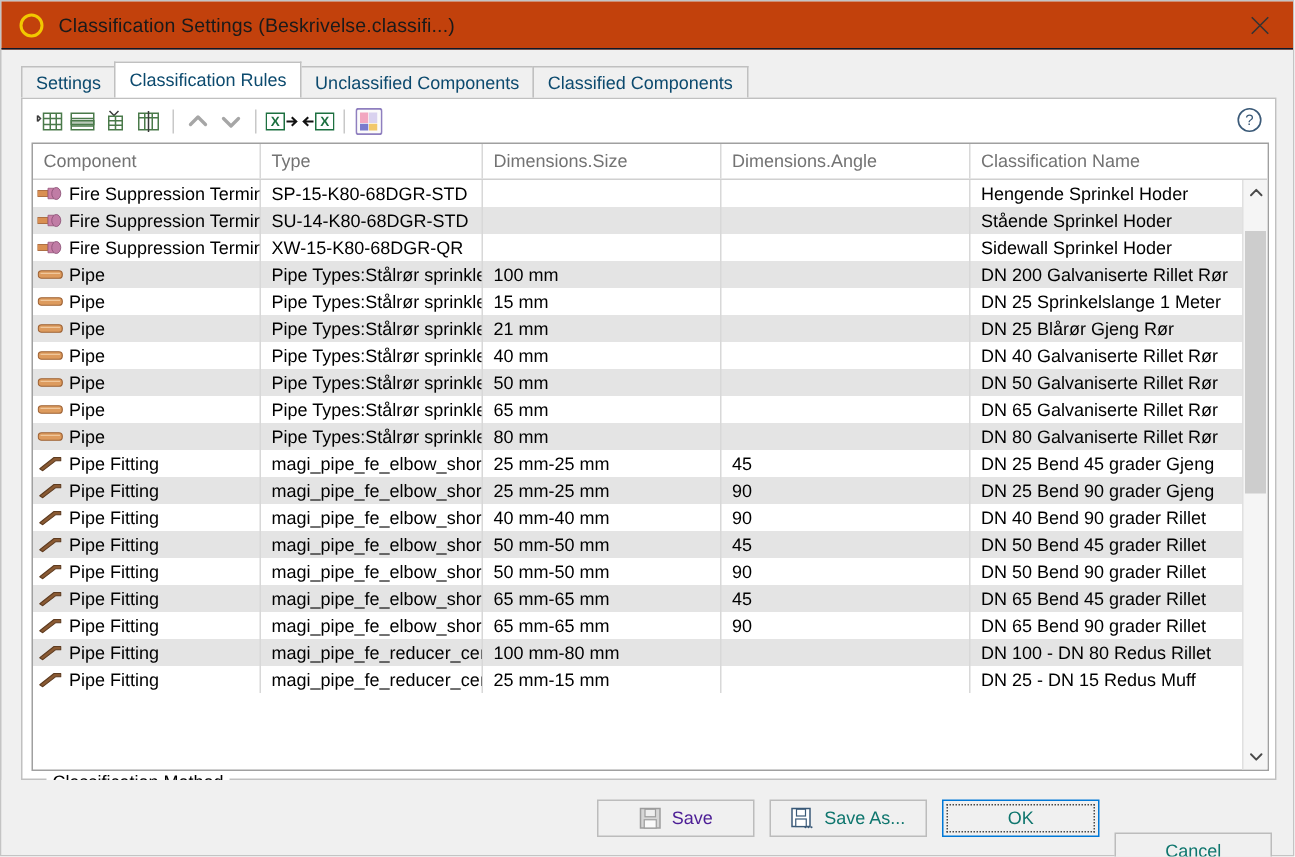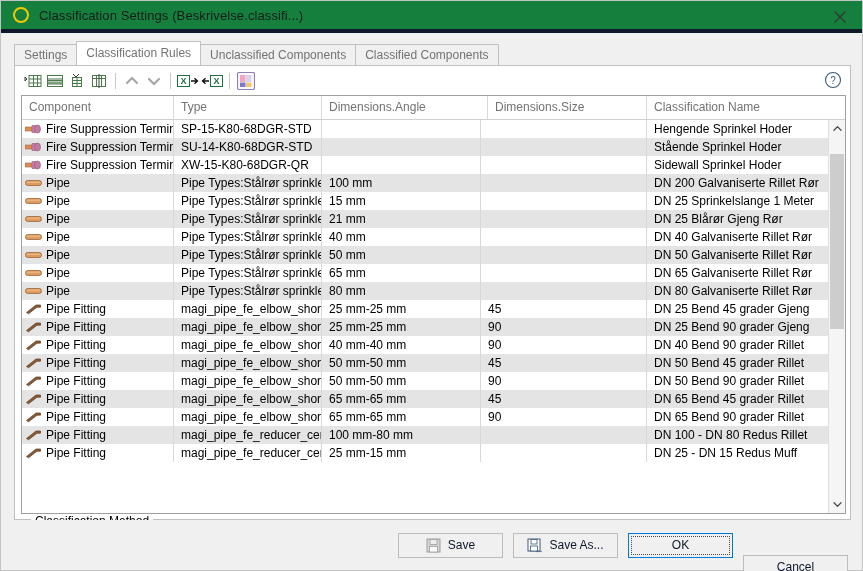--- a/index.html
+++ b/index.html
@@ -22,10 +22,10 @@
   
   #titlebar {
     height: 32px;
-    background: #15803d;
+    background: #c2410c;
     display: flex;
     align-items: center;
-    border-bottom: 4px solid #0f172a;
+    border-bottom: 1px solid #0f172a;
     position: relative;
   }
   #title-icon {

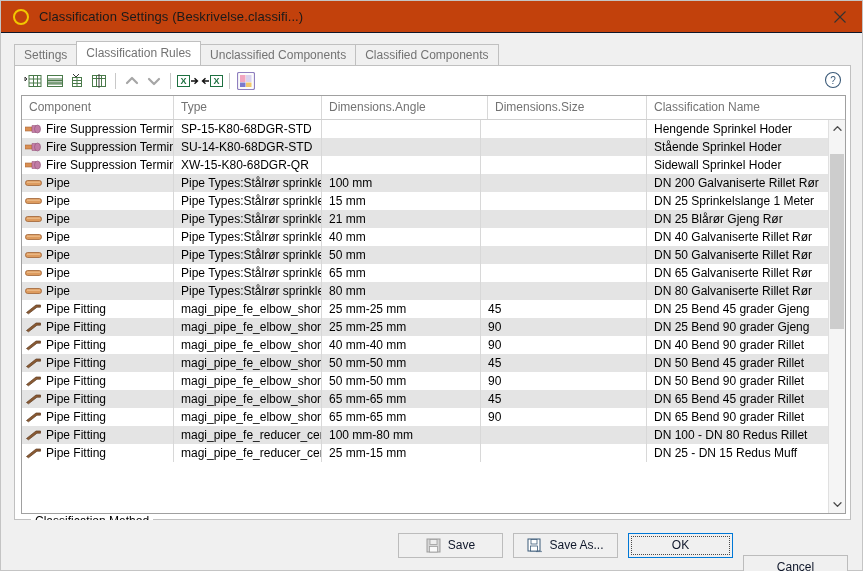--- a/index.html
+++ b/index.html
@@ -69,7 +69,7 @@
     border-bottom: none;
     margin-right: -1px;
     font-size: 12px;
-    color: #737373;
+    color: #0c4a6e;
     white-space: nowrap;
     cursor: default;
     position: relative;

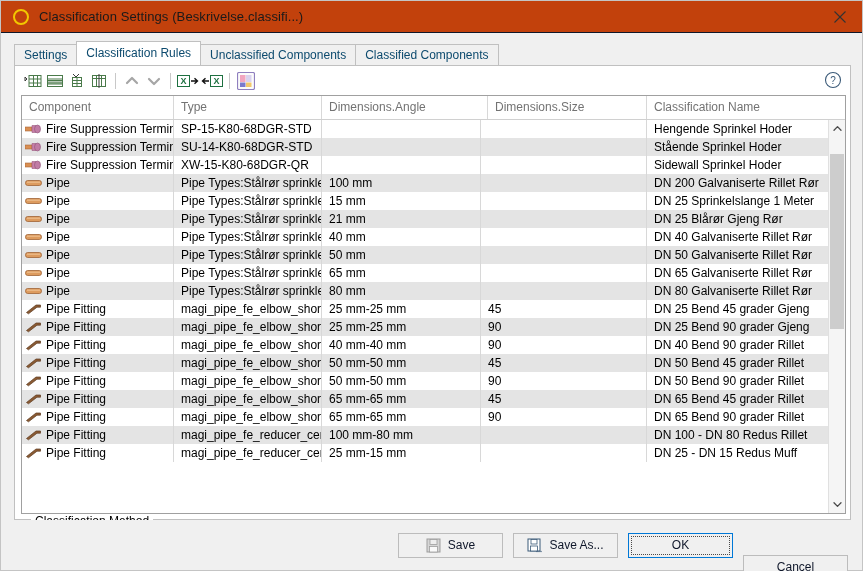--- a/index.html
+++ b/index.html
@@ -420,8 +420,8 @@
       <div id="grid-head">
         <div class="hcell w0">Component</div>
         <div class="hcell w1">Type</div>
+        <div class="hcell w2">Dimensions.Size</div>
         <div class="hcell w3">Dimensions.Angle</div>
-        <div class="hcell w2">Dimensions.Size</div>
         <div class="hcell w4">Classification Name</div>
       </div>
 

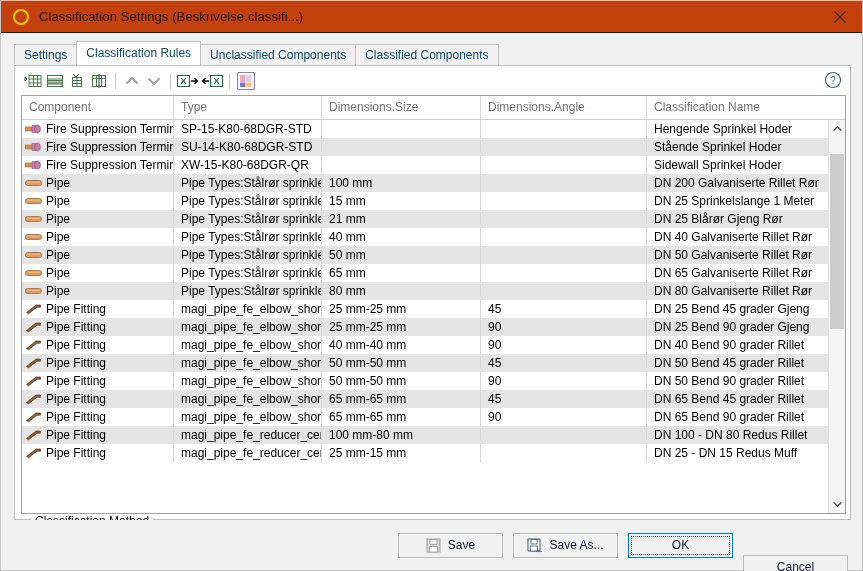--- a/index.html
+++ b/index.html
@@ -286,7 +286,7 @@
     font-family: "Liberation Sans", sans-serif;
     padding: 0 10px;
   }
-  .btn.disabled { color: #0f172a; }
+  .btn.disabled { color: #4c1d95; }
   .btn.default {
     border: 1px solid #0078d7;
     outline: 1px dotted #4a4a4a;

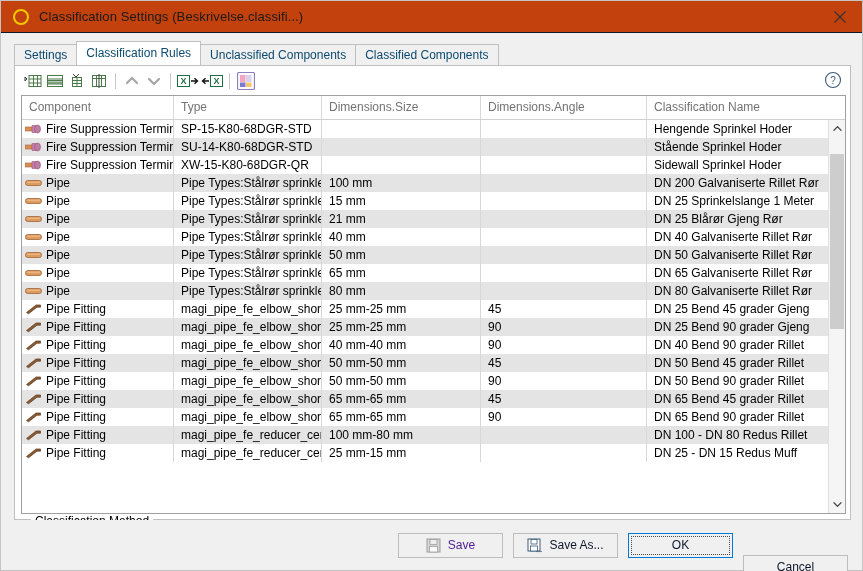--- a/index.html
+++ b/index.html
@@ -277,7 +277,7 @@
     border: 1px solid #bcbcbc;
     background: #f0f0f0;
     font-size: 12px;
-    color: #0f172a;
+    color: #0f766e;
     display: flex;
     align-items: center;
     justify-content: center;

